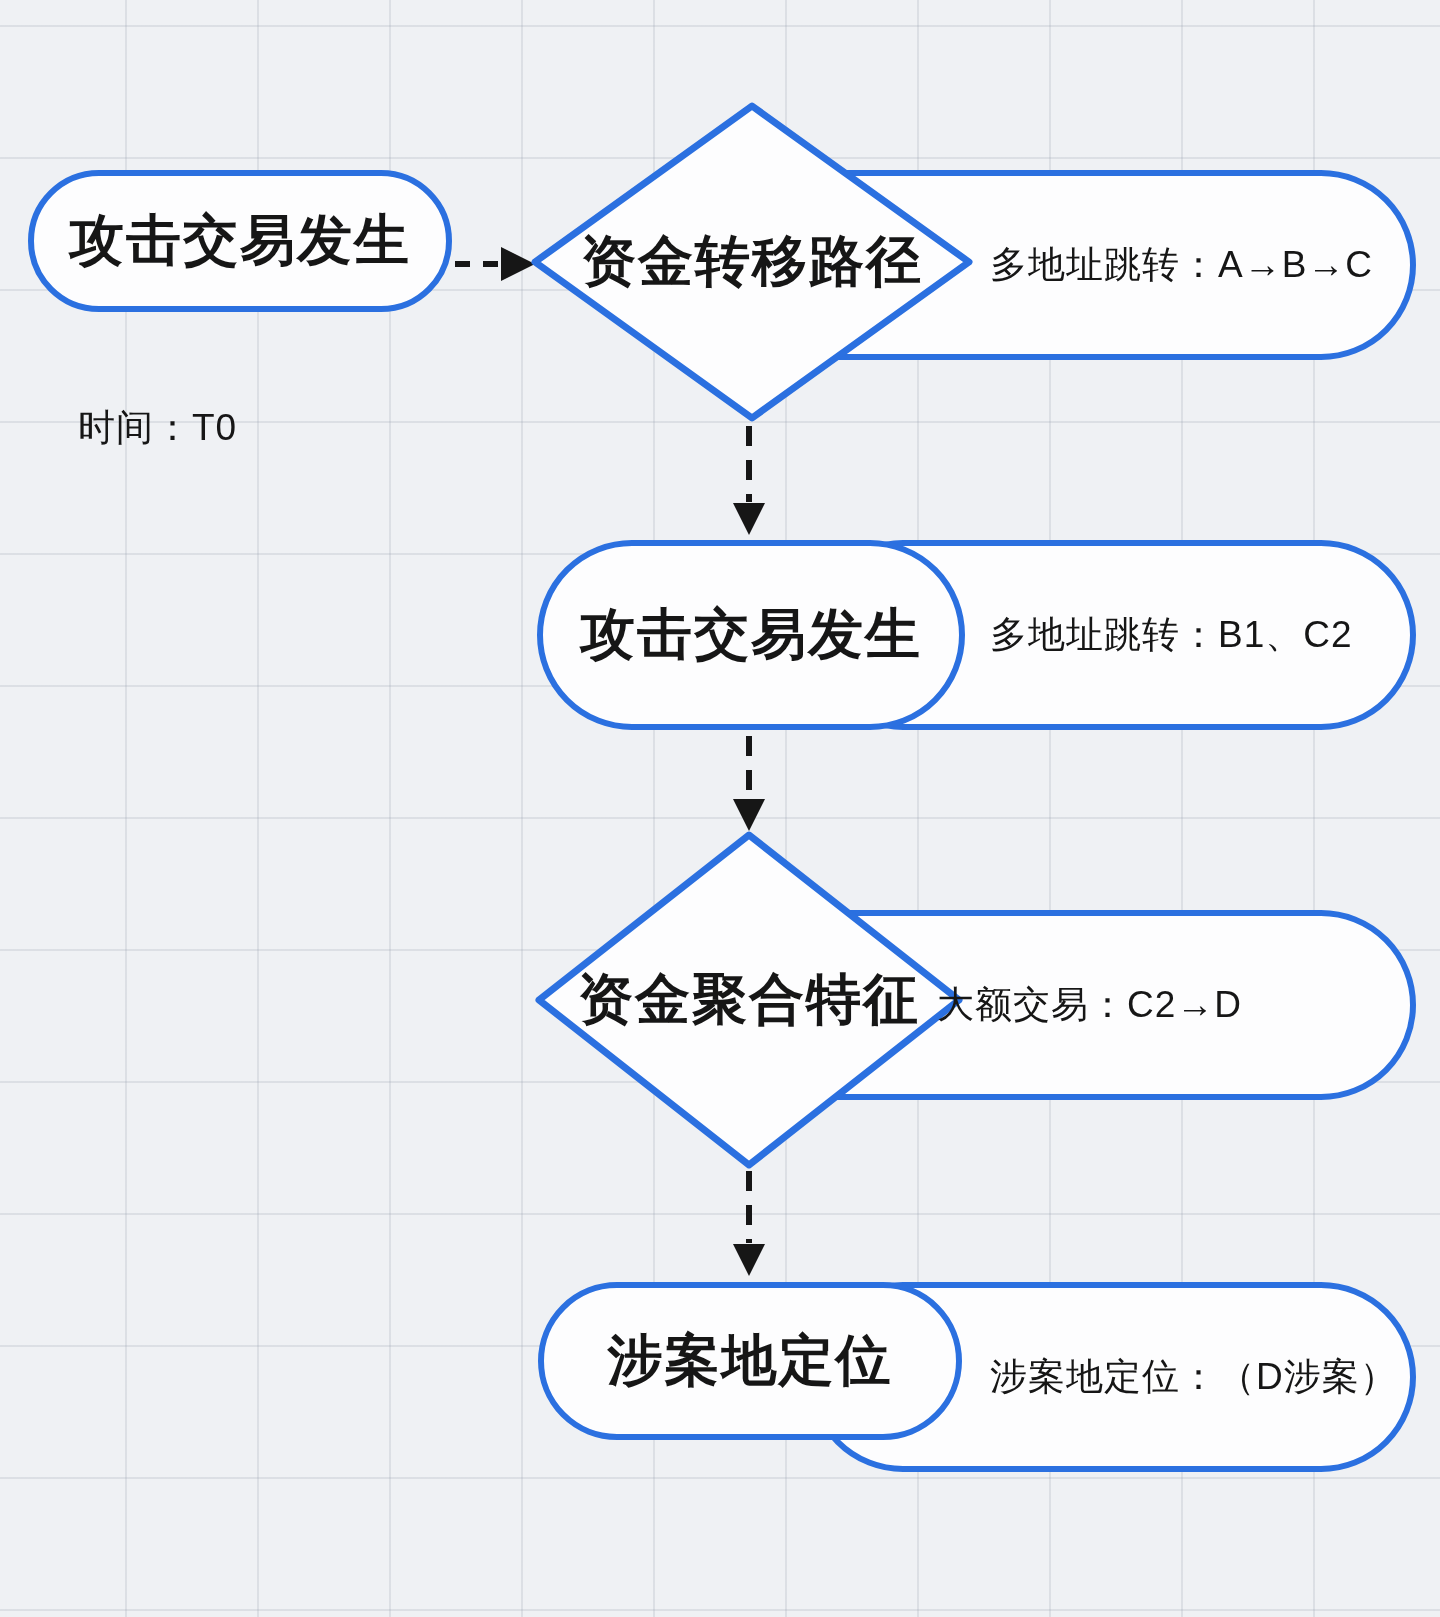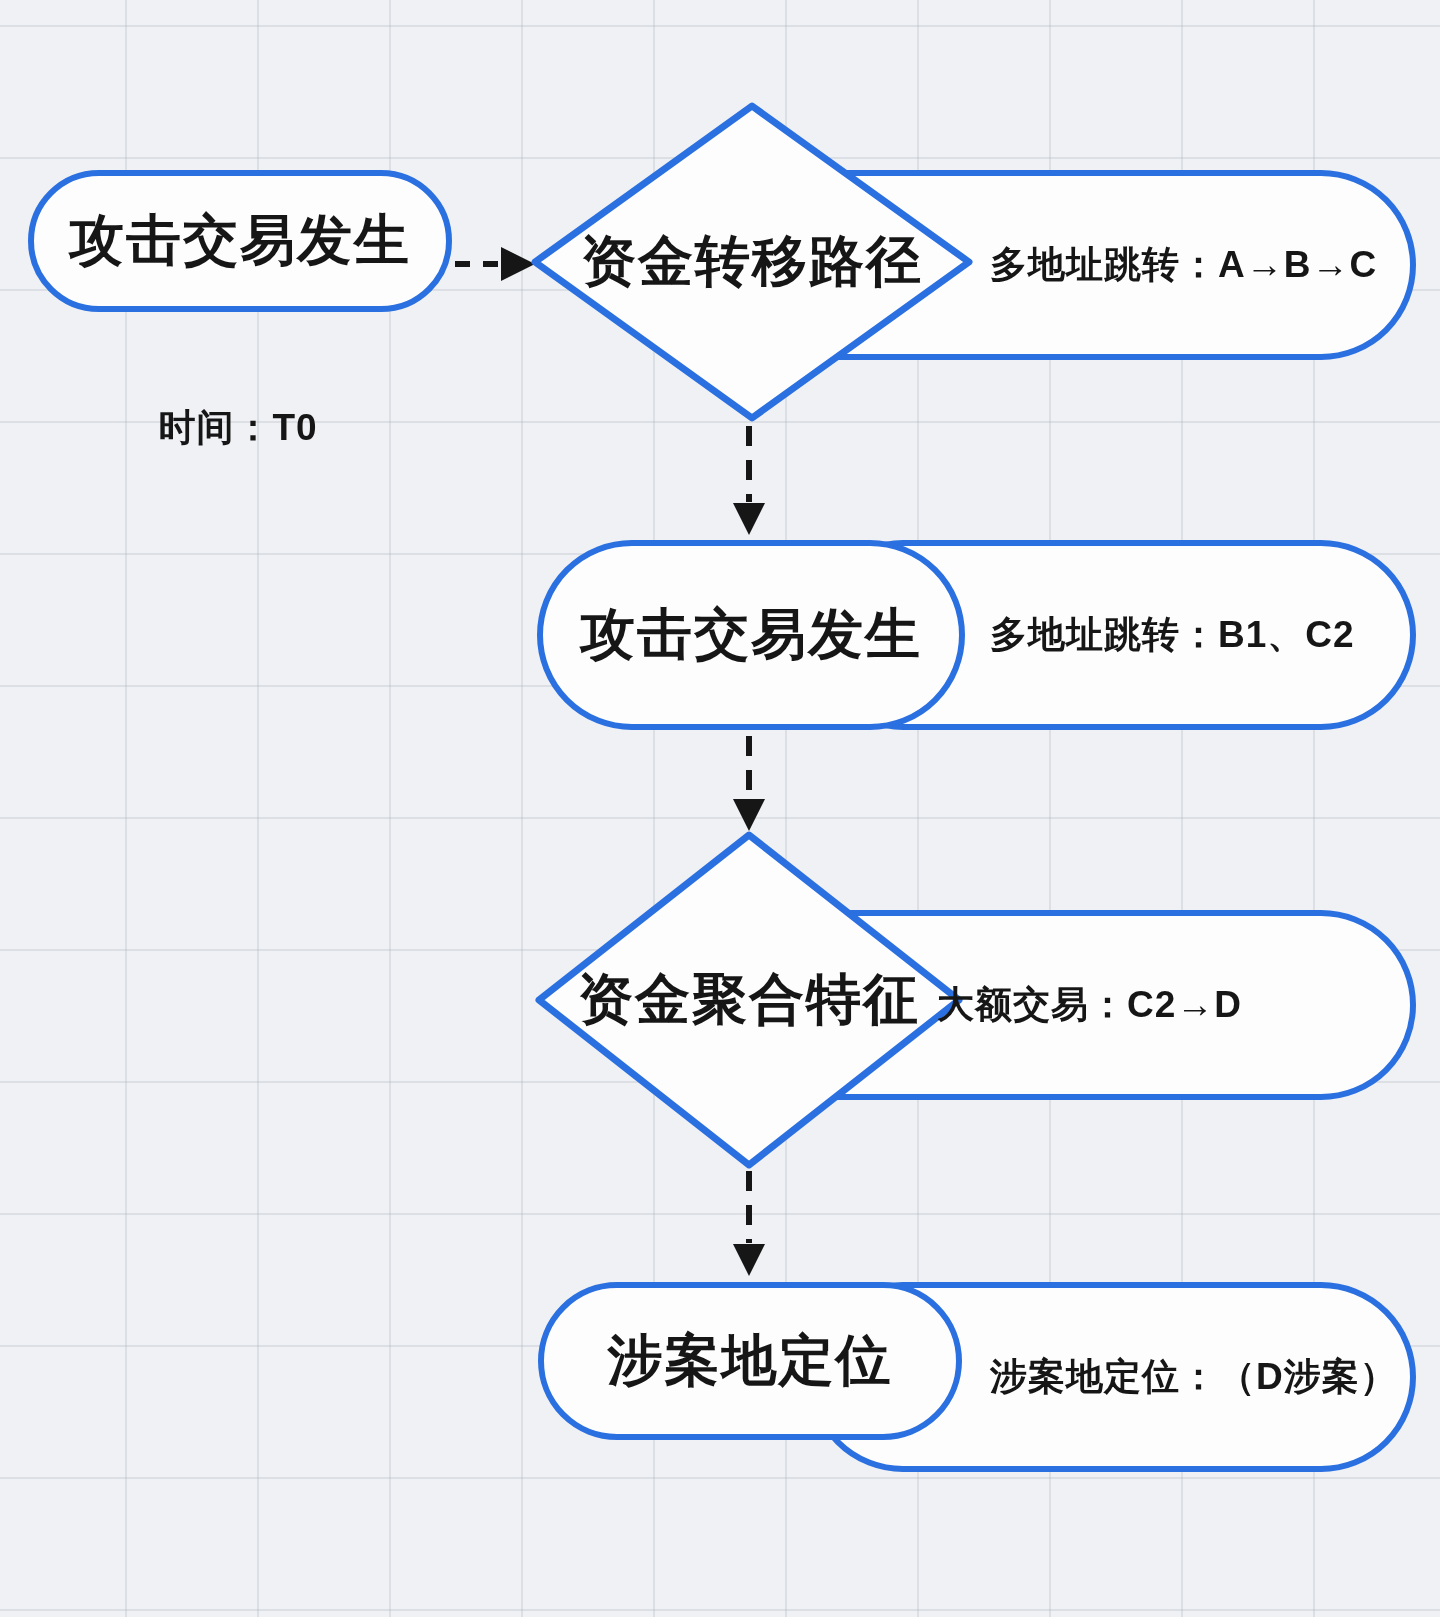--- a/index.html
+++ b/index.html
@@ -44,7 +44,7 @@
   .annotation{
     position:absolute;z-index:3;
     display:flex;align-items:center;
-    font-size:37px;font-weight:700;color:var(--ink,#161616);
+    font-size:37px;font-weight:400;color:var(--ink,#161616);
     letter-spacing:1px;white-space:nowrap;
   }
   .caption{

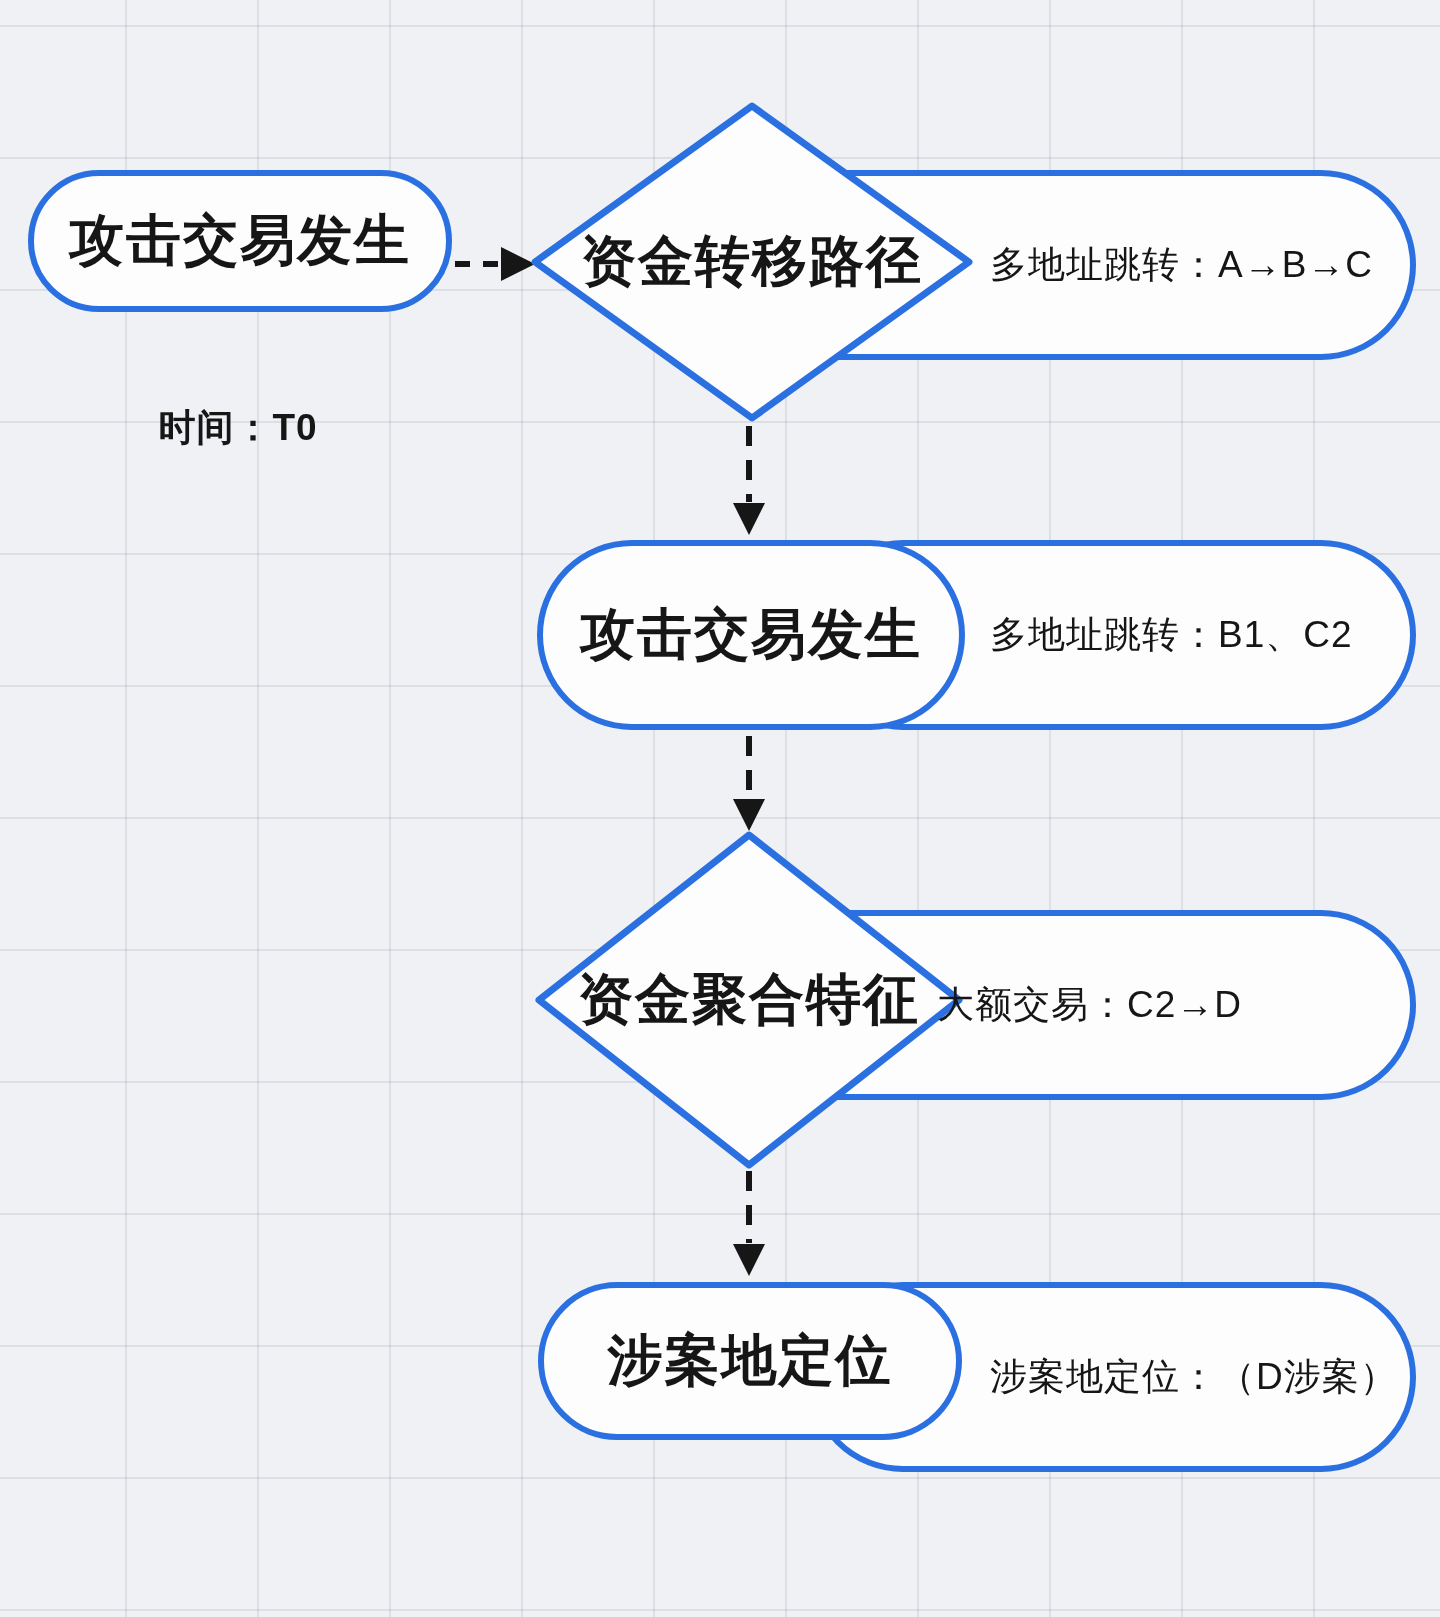--- a/index.html
+++ b/index.html
@@ -49,8 +49,8 @@
   }
   .caption{
     position:absolute;
-    font-size:37px;font-weight:700;color:var(--ink,#161616);
-    letter-spacing:1px;text-align:center;white-space:nowrap;
+    font-size:37px;font-weight:400;color:var(--ink,#161616);
+    letter-spacing:1px;white-space:nowrap;
   }
   .dash-h{
     position:absolute;height:6px;

